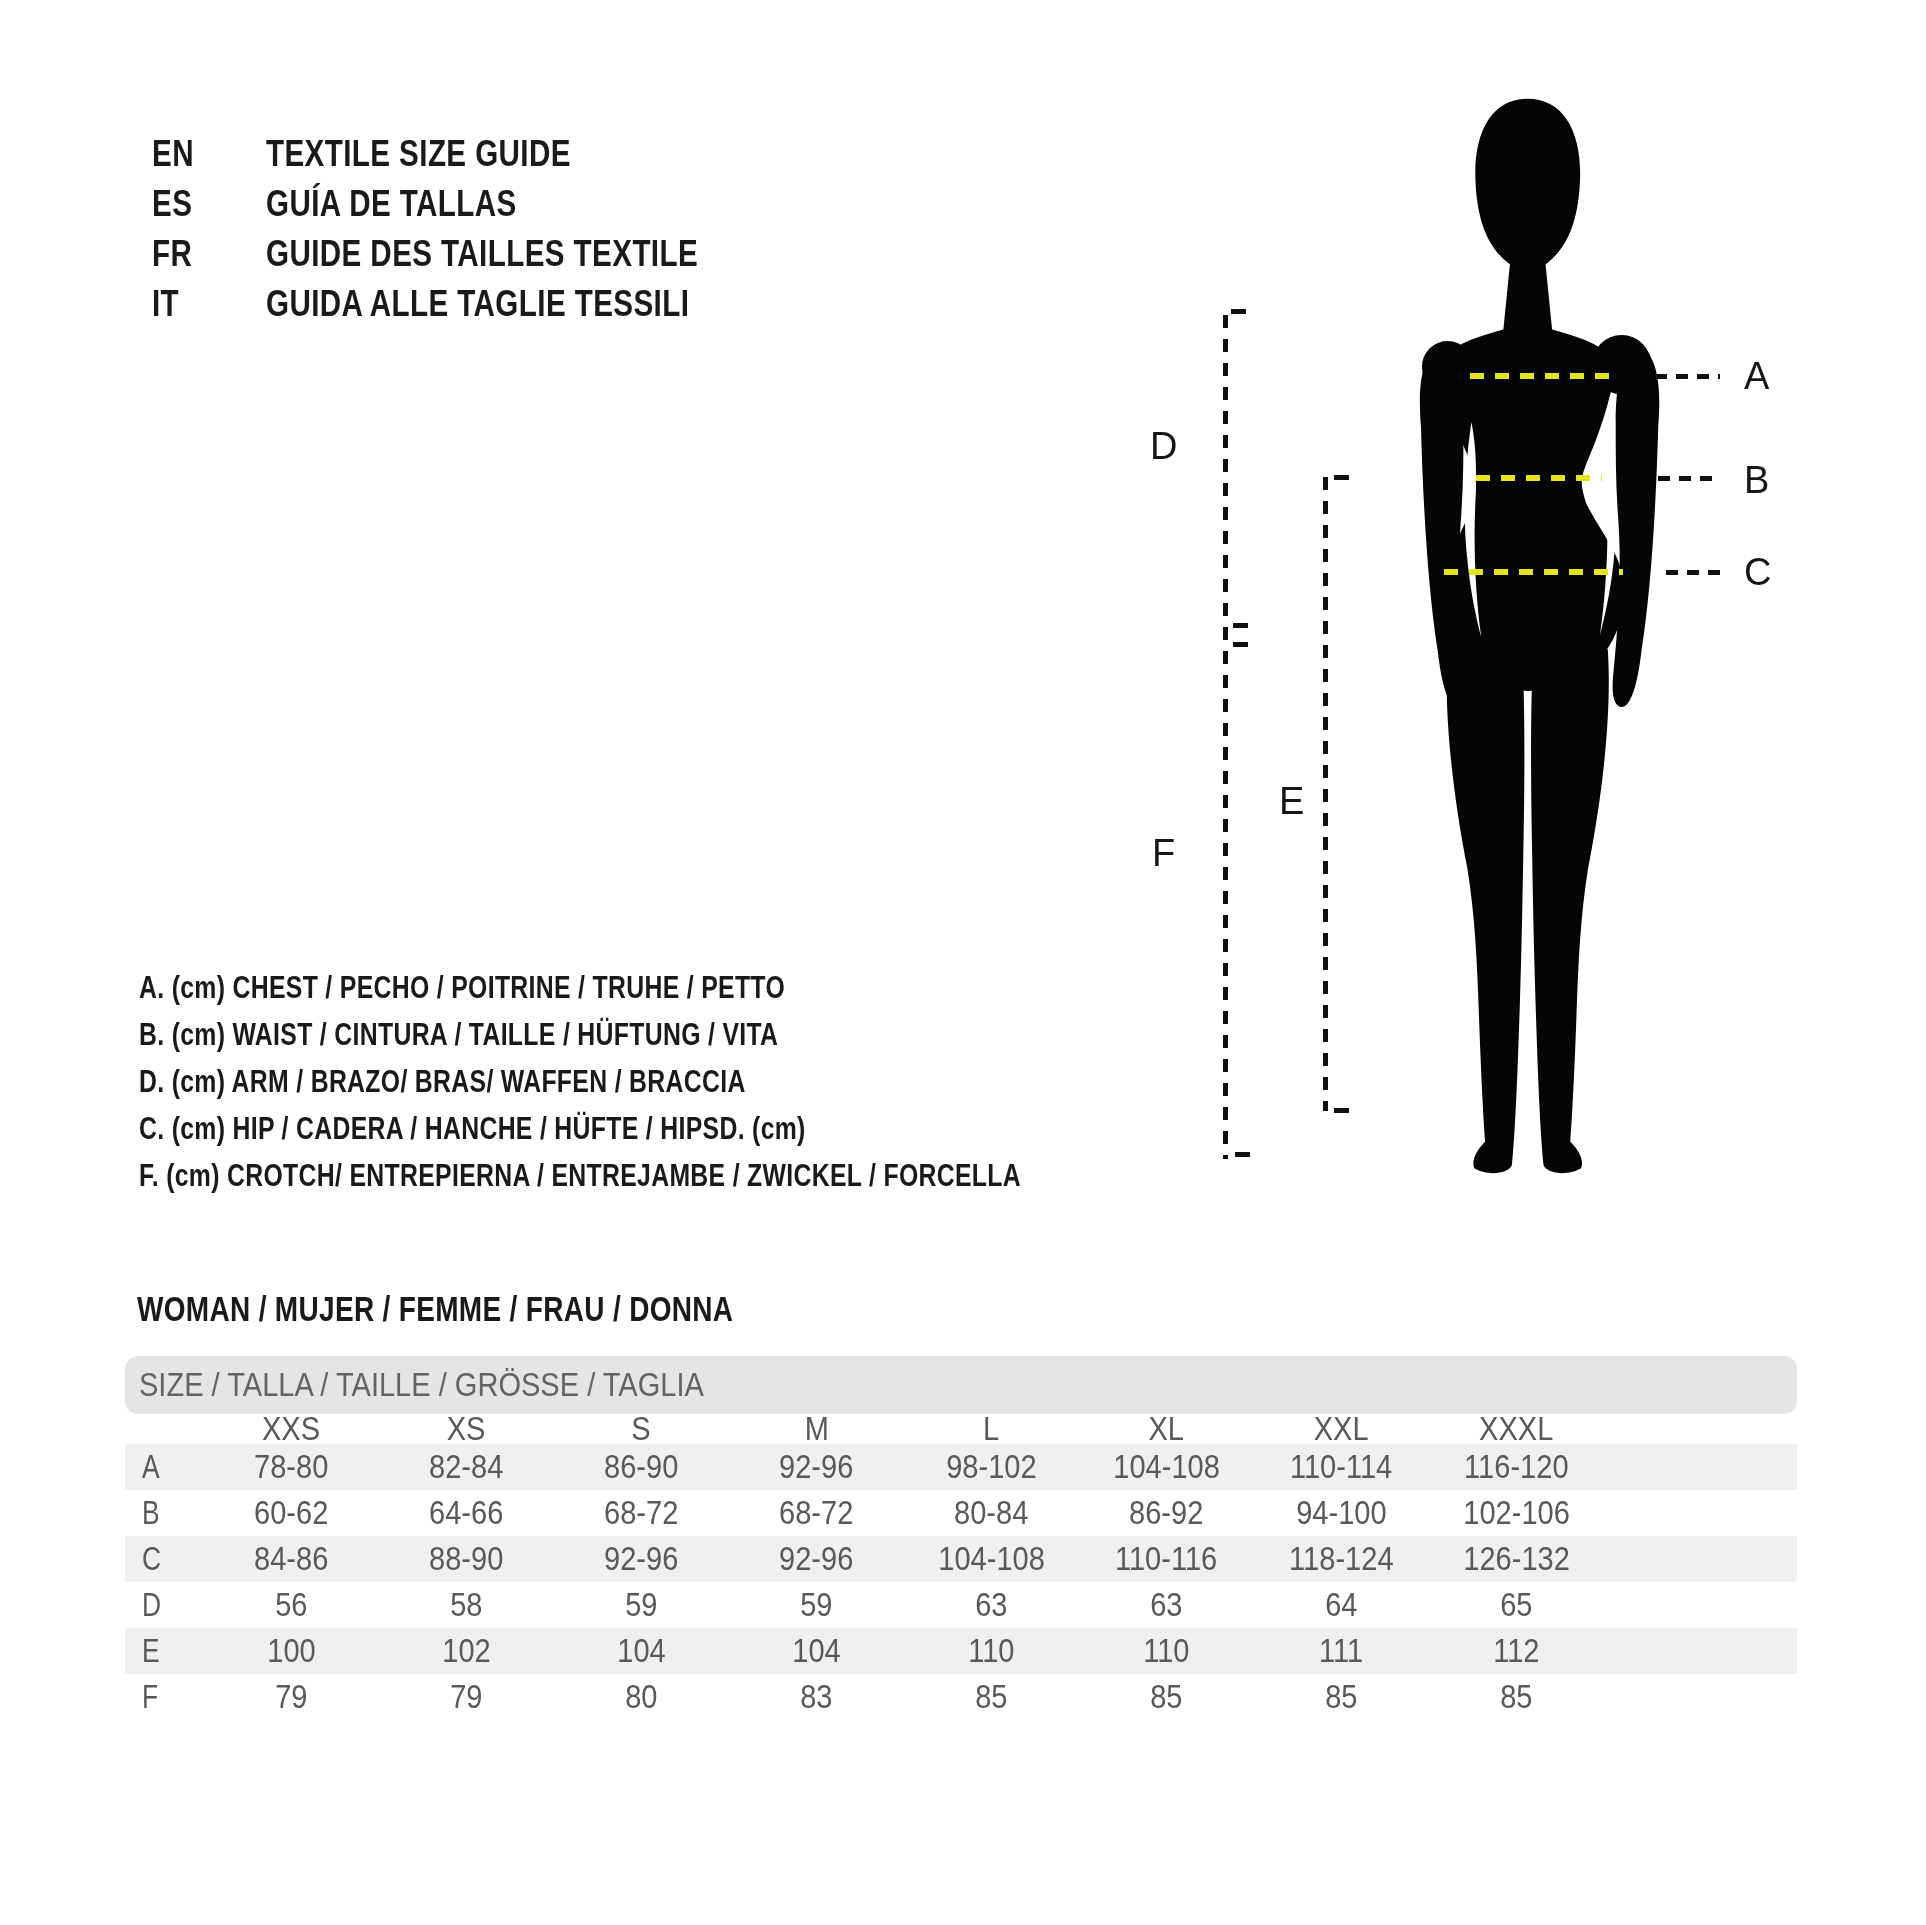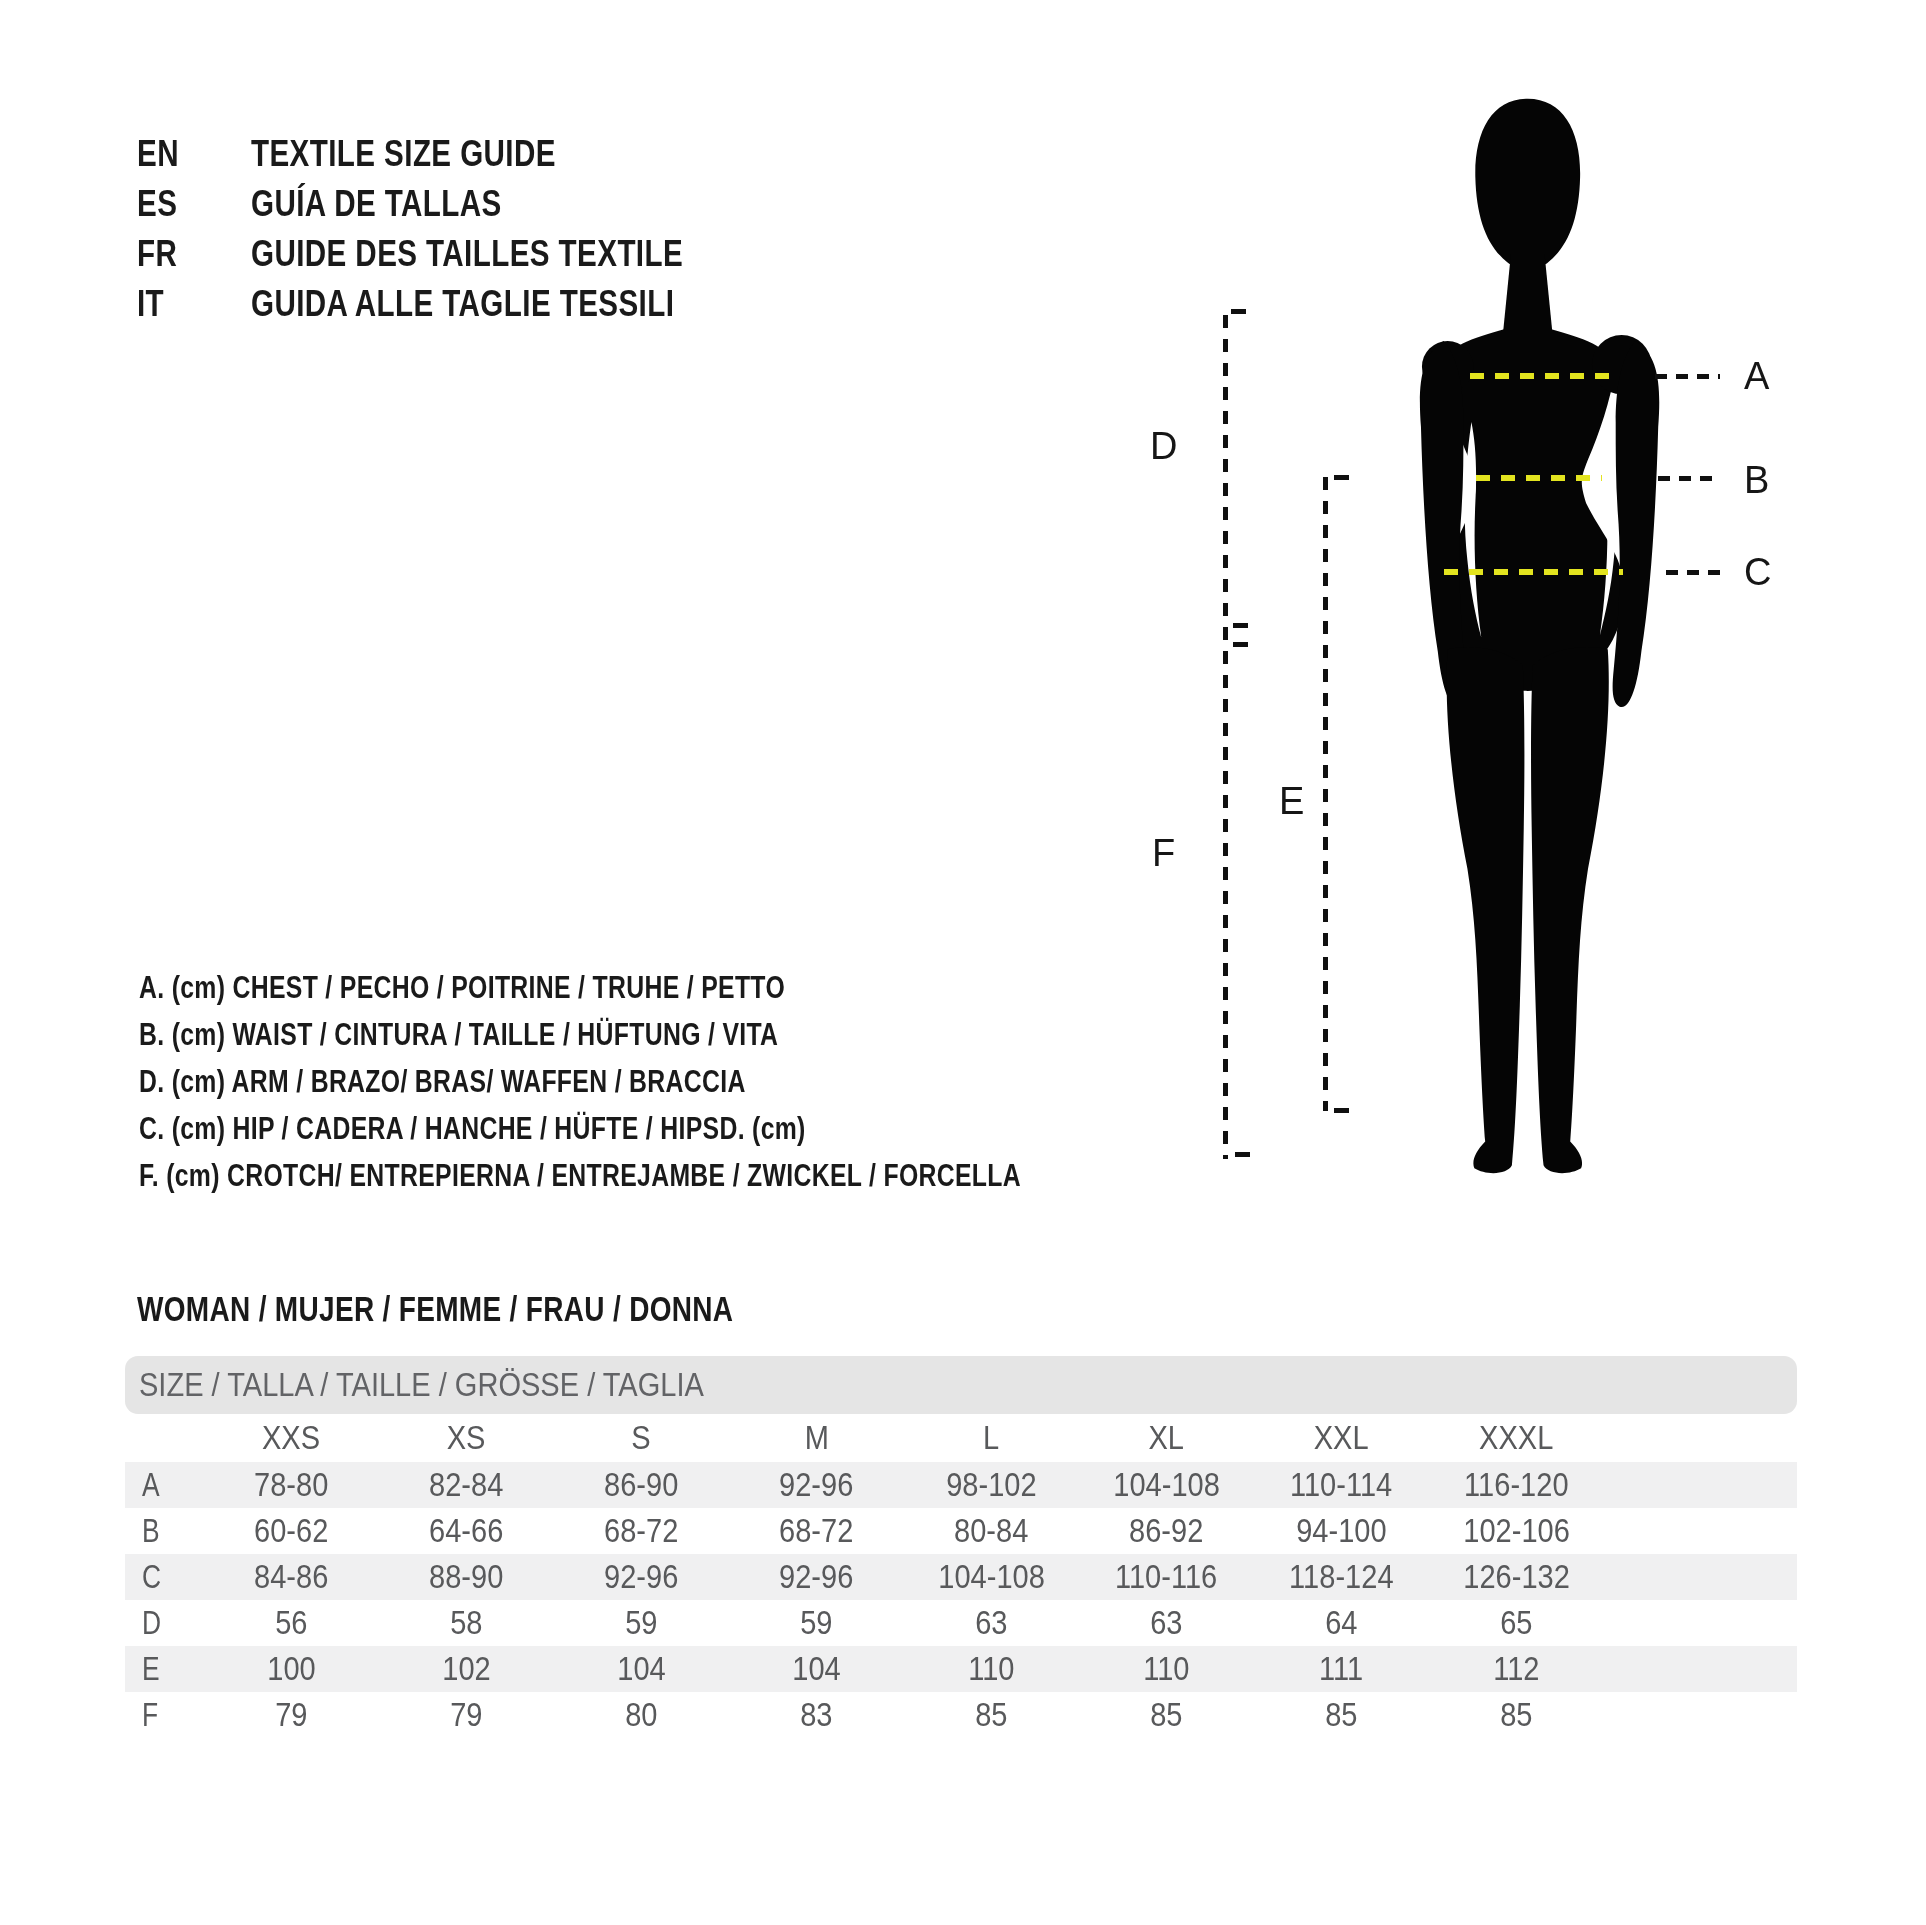--- a/index.html
+++ b/index.html
@@ -12,7 +12,7 @@
   .cxc {display:inline-block;transform:scaleX(0.88);transform-origin:50% 50%;white-space:nowrap;}
 
   
-  #language-list{position:absolute;left:137px;top:129px;}
+  #language-list{position:absolute;left:152px;top:129px;}
   .lang-row{display:grid;grid-template-columns:114px auto;height:50px;align-items:center;}
   .lang-code,.lang-title{font-size:37px;font-weight:700;letter-spacing:0.5px;}
 

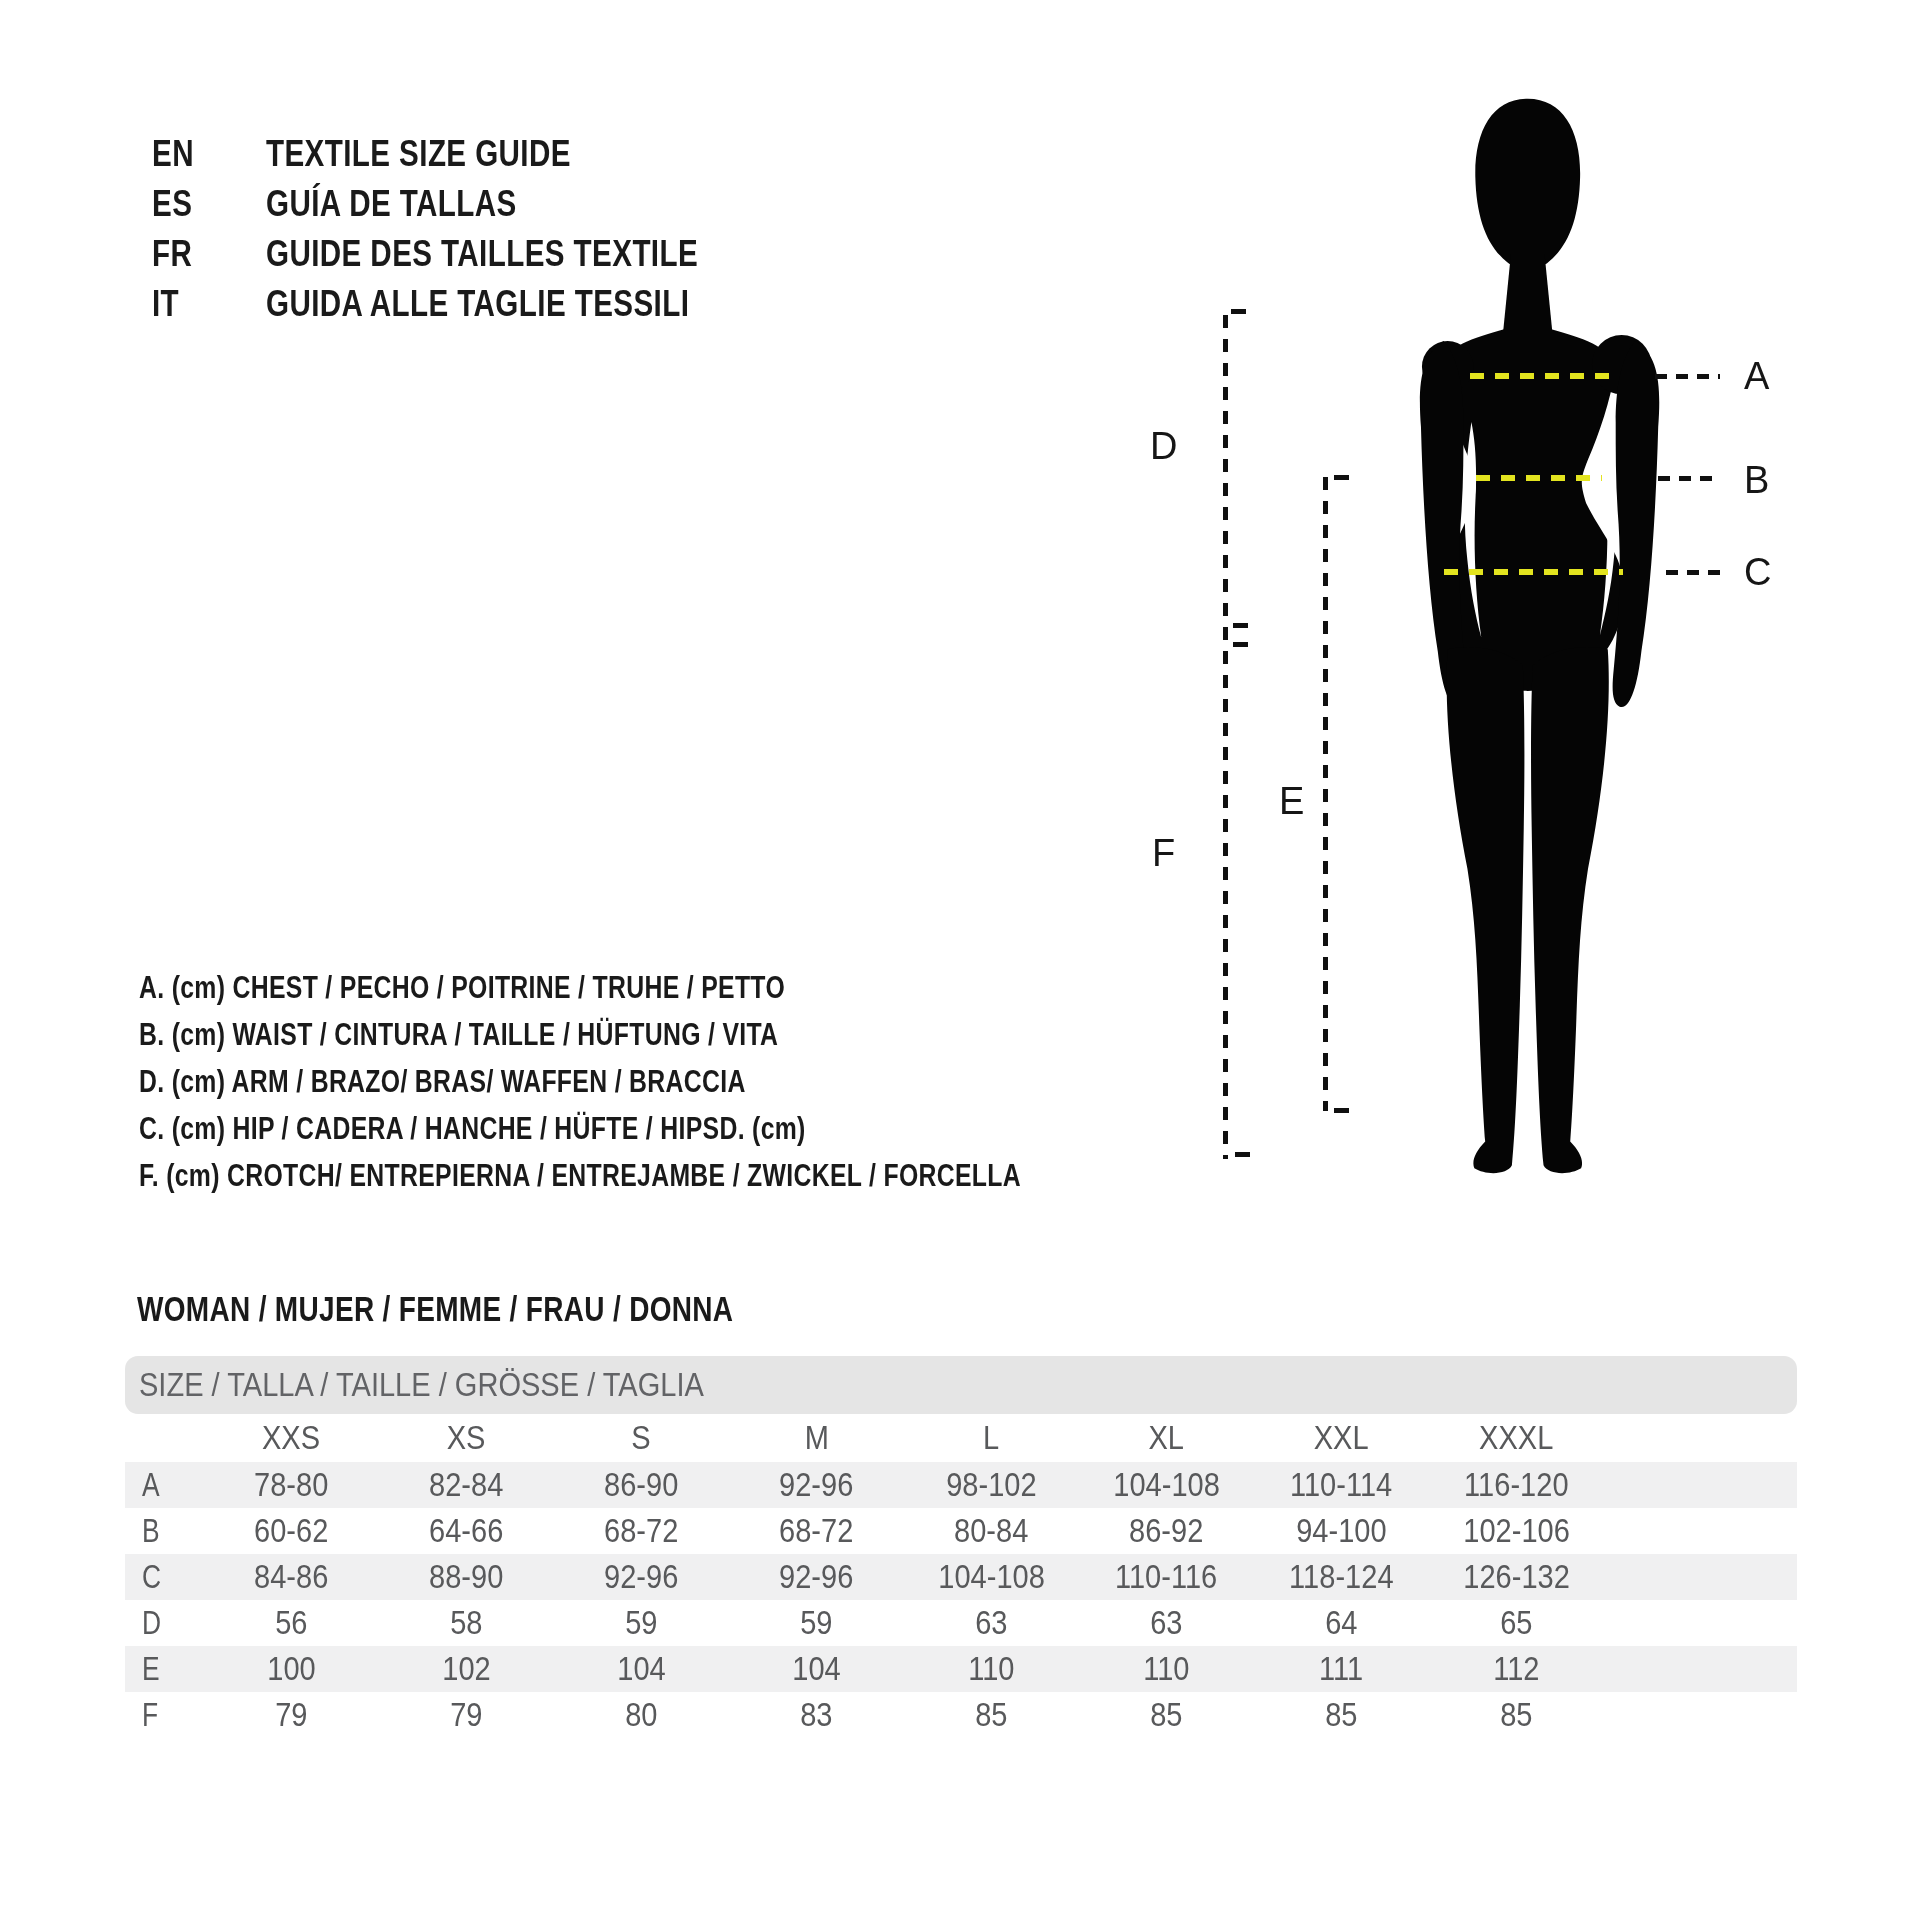--- a/index.html
+++ b/index.html
@@ -37,7 +37,7 @@
   #table-header-bar{height:58px;background:#e5e5e5;display:flex;align-items:center;padding-left:14px;box-sizing:border-box;border-radius:13px;}
   #table-header-bar .cx88{font-size:33px;color:#626366;}
   .t-row{display:grid;grid-template-columns:79px repeat(8,175px) 1fr;height:46px;}
-  #column-header-row{display:grid;grid-template-columns:79px repeat(8,175px) 1fr;height:48px;}
+  #column-header-row{display:grid;grid-template-columns:79px repeat(8,175px) 1fr;height:30px;}
   .t-cell{display:flex;align-items:center;justify-content:center;font-size:33px;color:#58595b;overflow:hidden;}
   .label-cell{justify-content:flex-start;padding-left:17px;}
   .label-cell .cx{font-size:33px;color:#58595b;}

